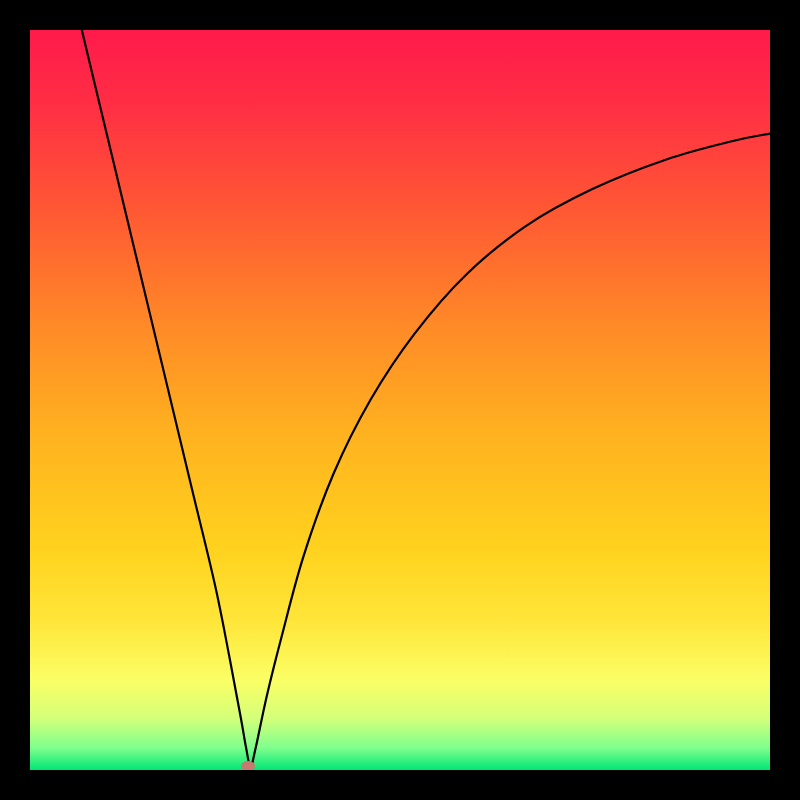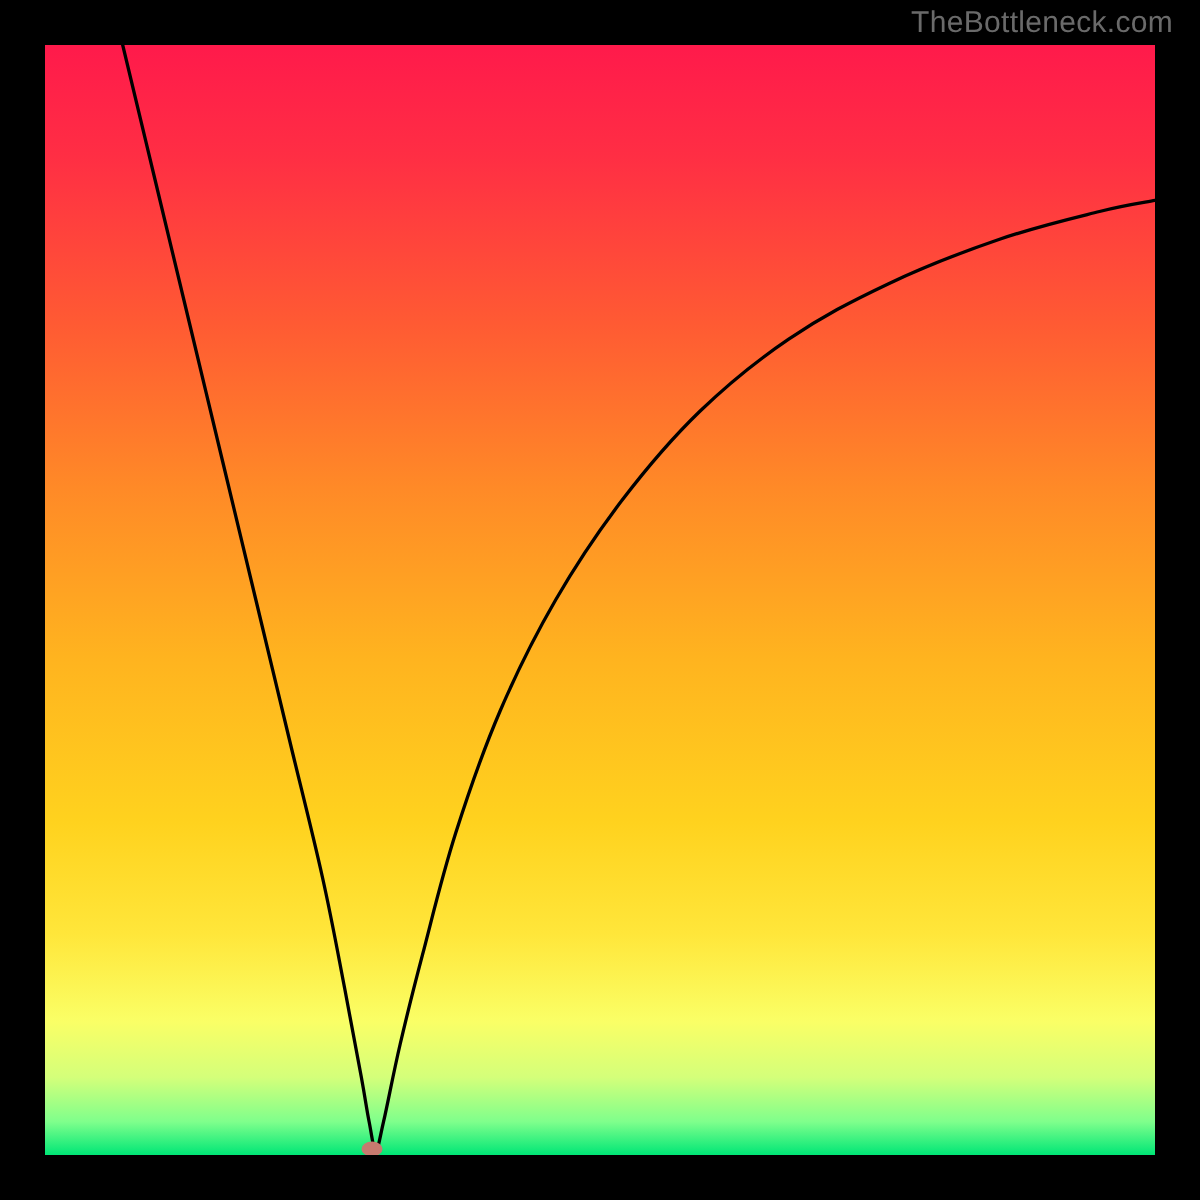--- a/index.html
+++ b/index.html
@@ -91,7 +91,6 @@
 
   </div>
 
-  <div class="watermark" style="color:#6a6a6a">TheBottleneck.com</div>
 
 </div>
 

